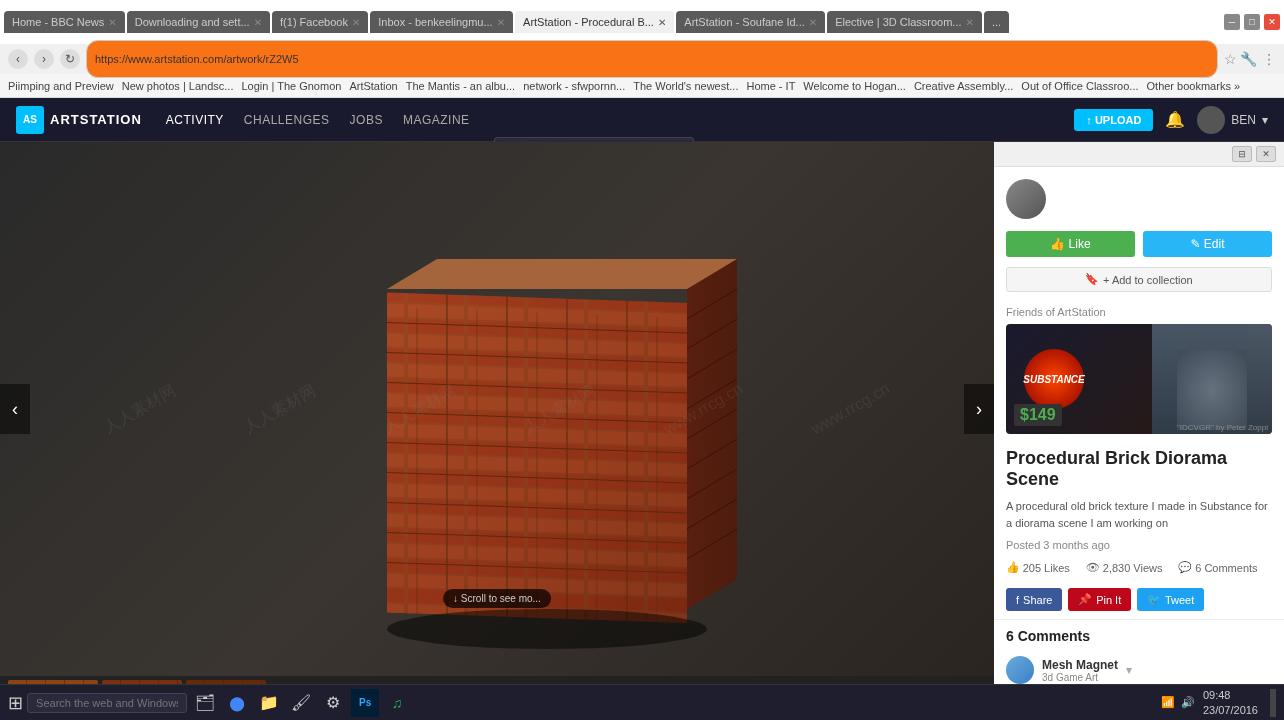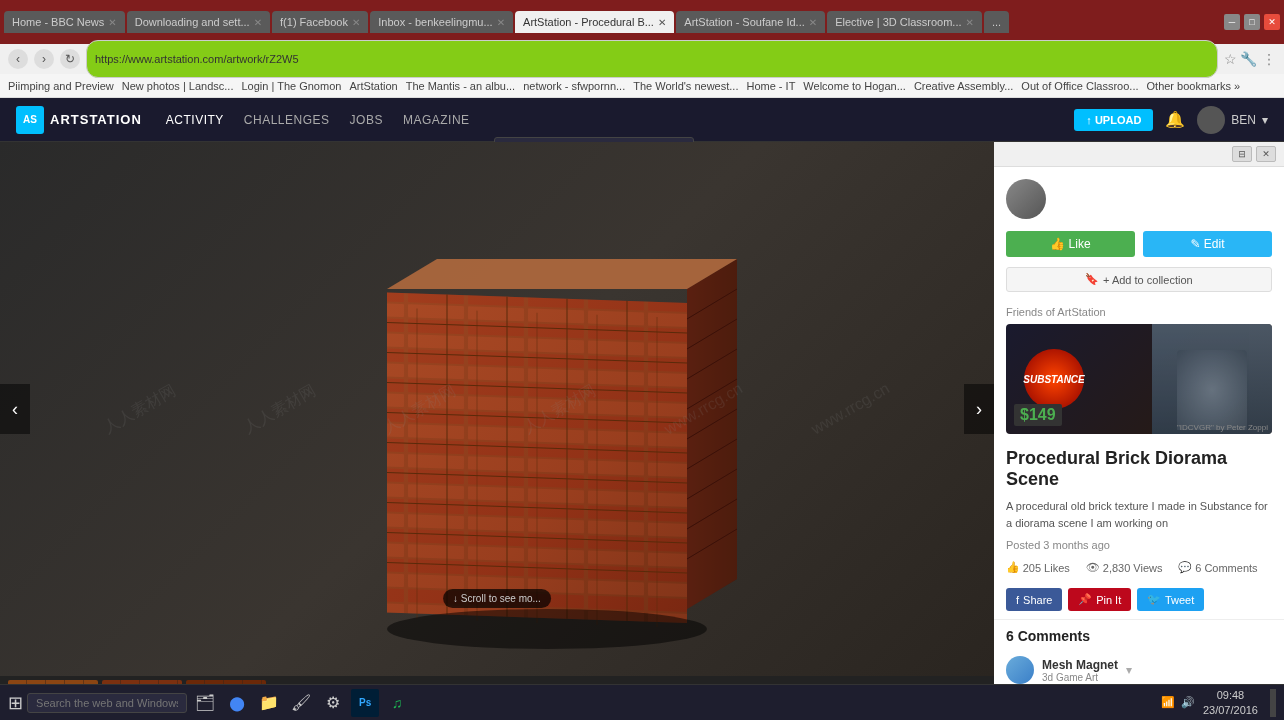--- a/index.html
+++ b/index.html
@@ -7,7 +7,7 @@
 
     
     .browser-chrome { background: #2b2b2b; }
-    .tab-bar { display: flex; align-items: center; background: #7f1d1d; height: 44px; padding: 0 4px; gap: 2px; }
+    .tab-bar { display: flex; align-items: center; background: #ffffff; height: 44px; padding: 0 4px; gap: 2px; }
     .tab { display: flex; align-items: center; background: #5a5a5a; color: #ccc; font-size: 11px; padding: 0 8px; height: 22px; border-radius: 4px 4px 0 0; gap: 4px; max-width: 180px; white-space: nowrap; overflow: hidden; }
     .tab.active { background: #f0f0f0; color: #333; }
     .tab-close { font-size: 10px; color: #888; cursor: pointer; flex-shrink: 0; }

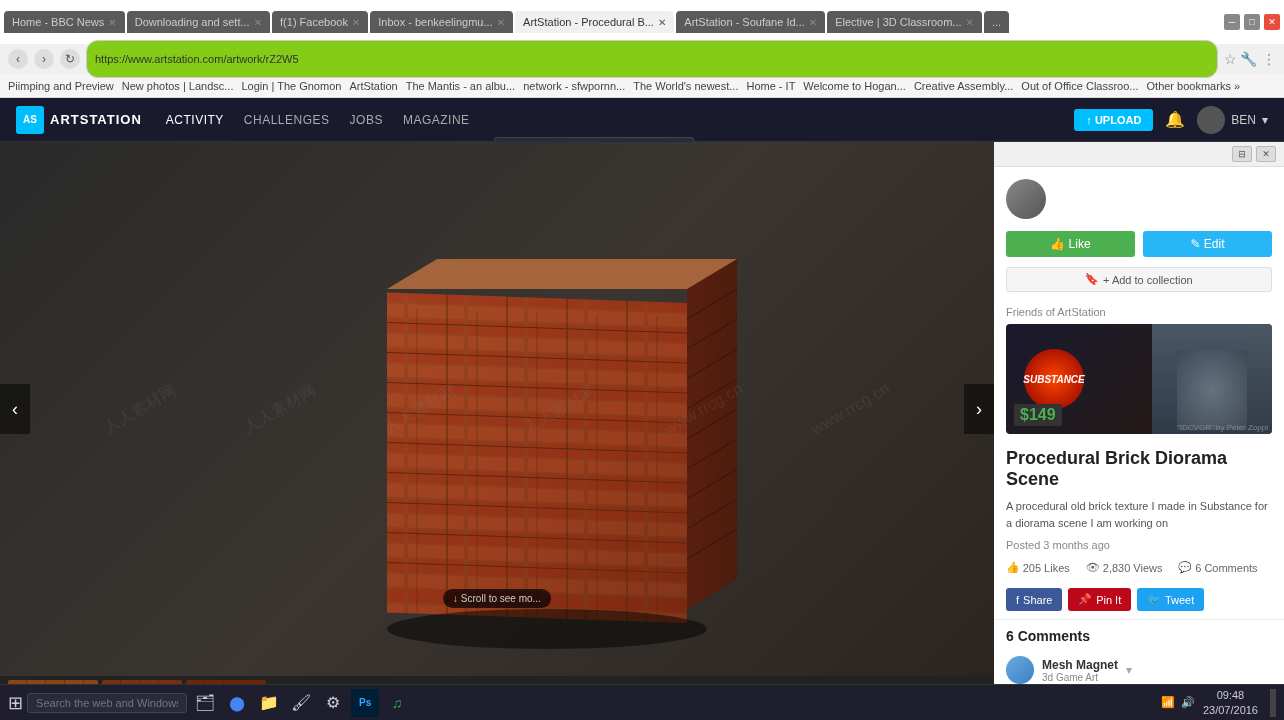--- a/index.html
+++ b/index.html
@@ -14,7 +14,7 @@
     .tab.active .tab-close { color: #555; }
     .browser-controls { display: flex; align-items: center; background: #f0f0f0; height: 30px; padding: 0 8px; gap: 6px; }
     .nav-btn { width: 20px; height: 20px; display: flex; align-items: center; justify-content: center; border-radius: 50%; background: #ddd; border: none; cursor: pointer; font-size: 12px; color: #555; }
-    .address-bar { flex: 1; background: #84cc16; border: 1px solid #ccc; border-radius: 12px; padding: 12px 8px; font-size: 11px; color: #333; }
+    .address-bar { flex: 1; background: #f97316; border: 1px solid #ccc; border-radius: 12px; padding: 12px 8px; font-size: 11px; color: #333; }
     .bookmarks-bar { display: flex; align-items: center; background: #f5f5f5; height: 24px; padding: 0 8px; gap: 8px; border-bottom: 1px solid #ddd; font-size: 11px; color: #444; overflow: hidden; }
     .bookmark-item { white-space: nowrap; cursor: pointer; color: #444; }
 

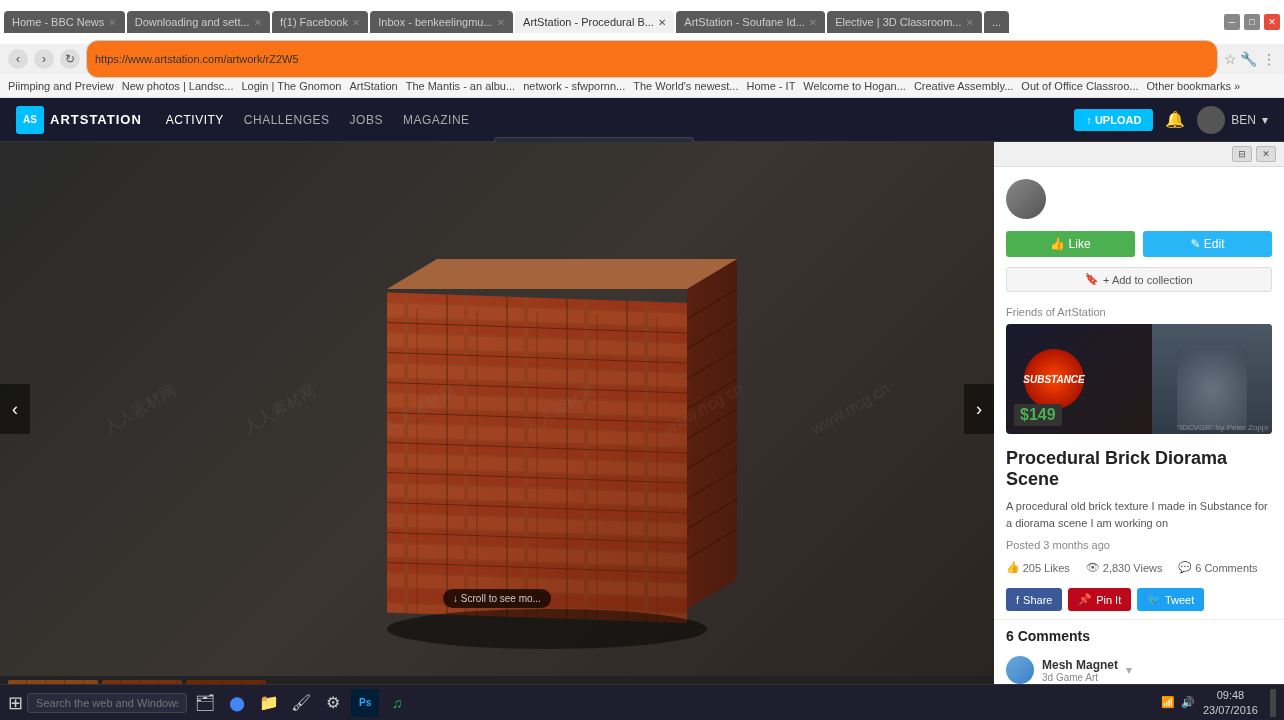--- a/index.html
+++ b/index.html
@@ -110,7 +110,7 @@
     .taskbar-search { background: #2a2a3e; border: 1px solid #444; border-radius: 3px; padding: 3px 8px; color: #ccc; font-size: 11px; width: 160px; }
     .taskbar-icon { width: 28px; height: 28px; display: flex; align-items: center; justify-content: center; cursor: pointer; border-radius: 3px; font-size: 16px; }
     .taskbar-right { margin-left: auto; display: flex; align-items: center; gap: 8px; color: #ccc; font-size: 11px; }
-    .taskbar-time { text-align: center; line-height: 1.3; }
+    .taskbar-time { text-align: left; line-height: 1.3; }
   </style>
 </head>
 <body>

